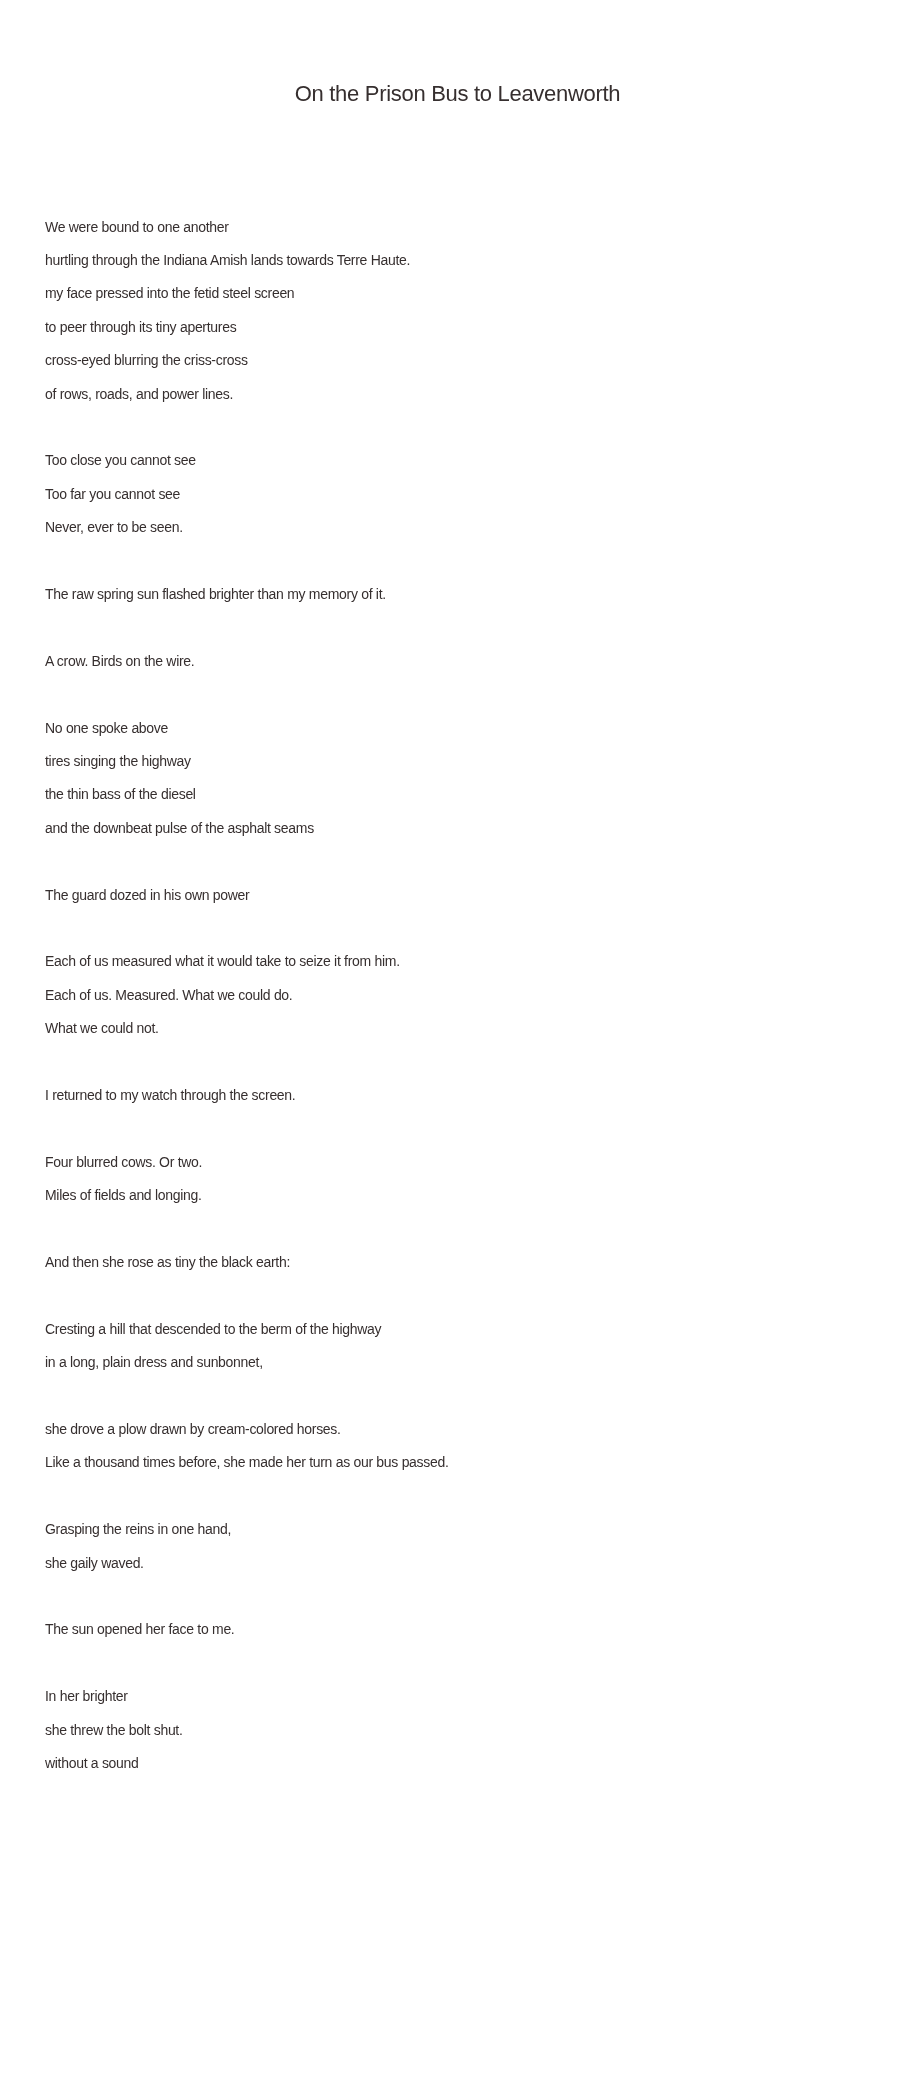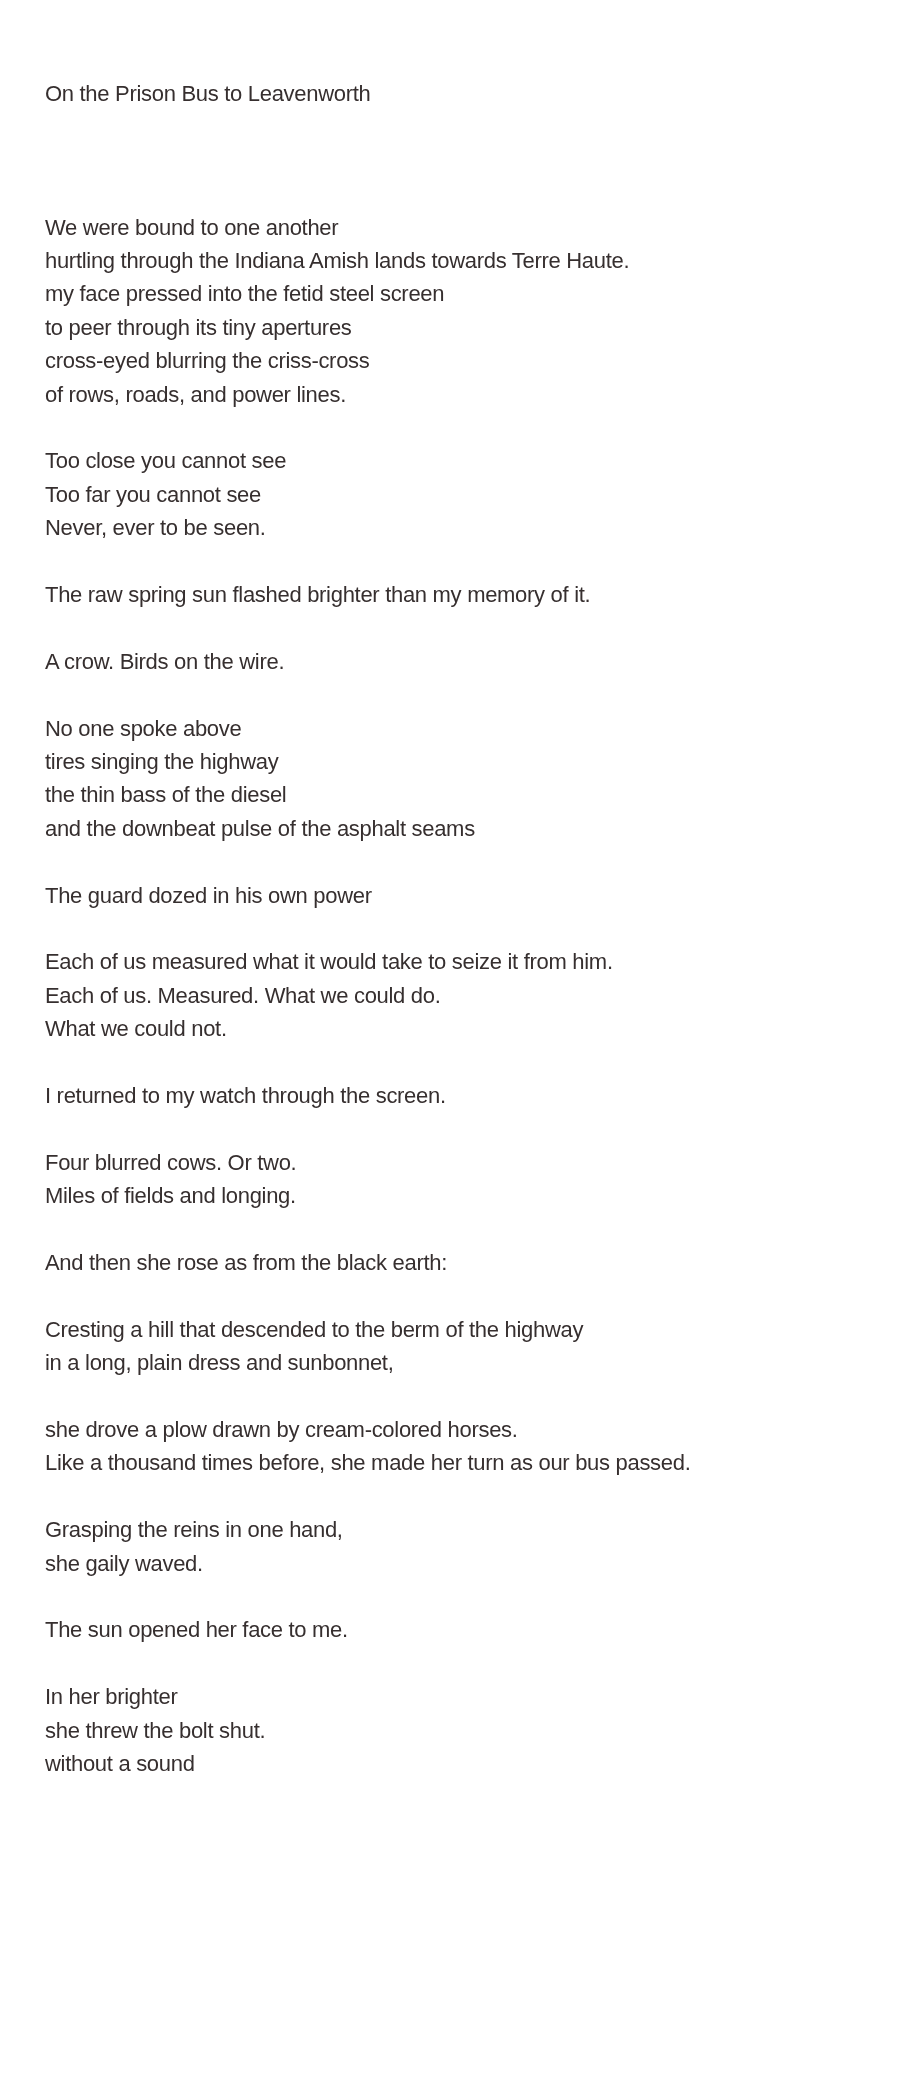--- a/index.html
+++ b/index.html
@@ -27,6 +27,7 @@
     letter-spacing: -0.3px;
     margin: 0 0 100.2px 0;
     white-space: nowrap;
+    text-align: center;
   }
   .stanza {
     margin: 0 0 33.4px 0;

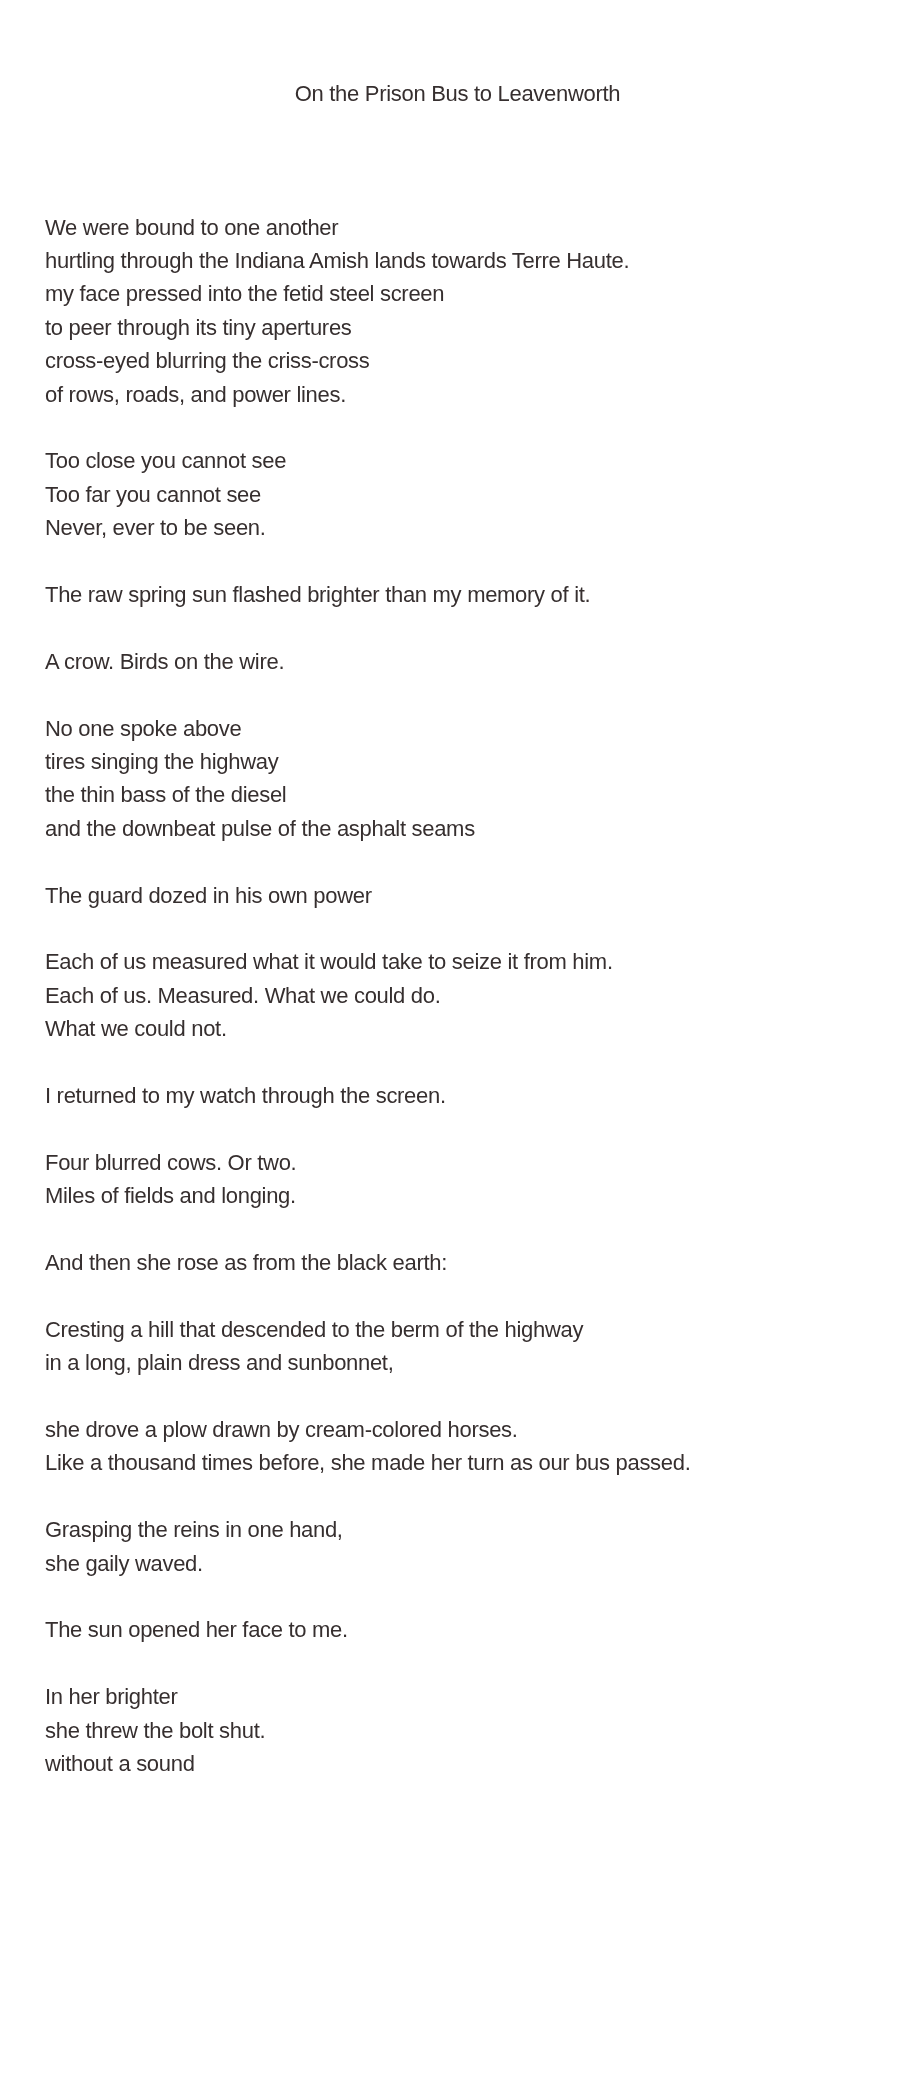--- a/index.html
+++ b/index.html
@@ -33,7 +33,7 @@
     margin: 0 0 33.4px 0;
   }
   .poem-line {
-    font-size: 22px;
+    font-size: 14px;
     line-height: 33.4px;
     letter-spacing: -0.3px;
     white-space: nowrap;

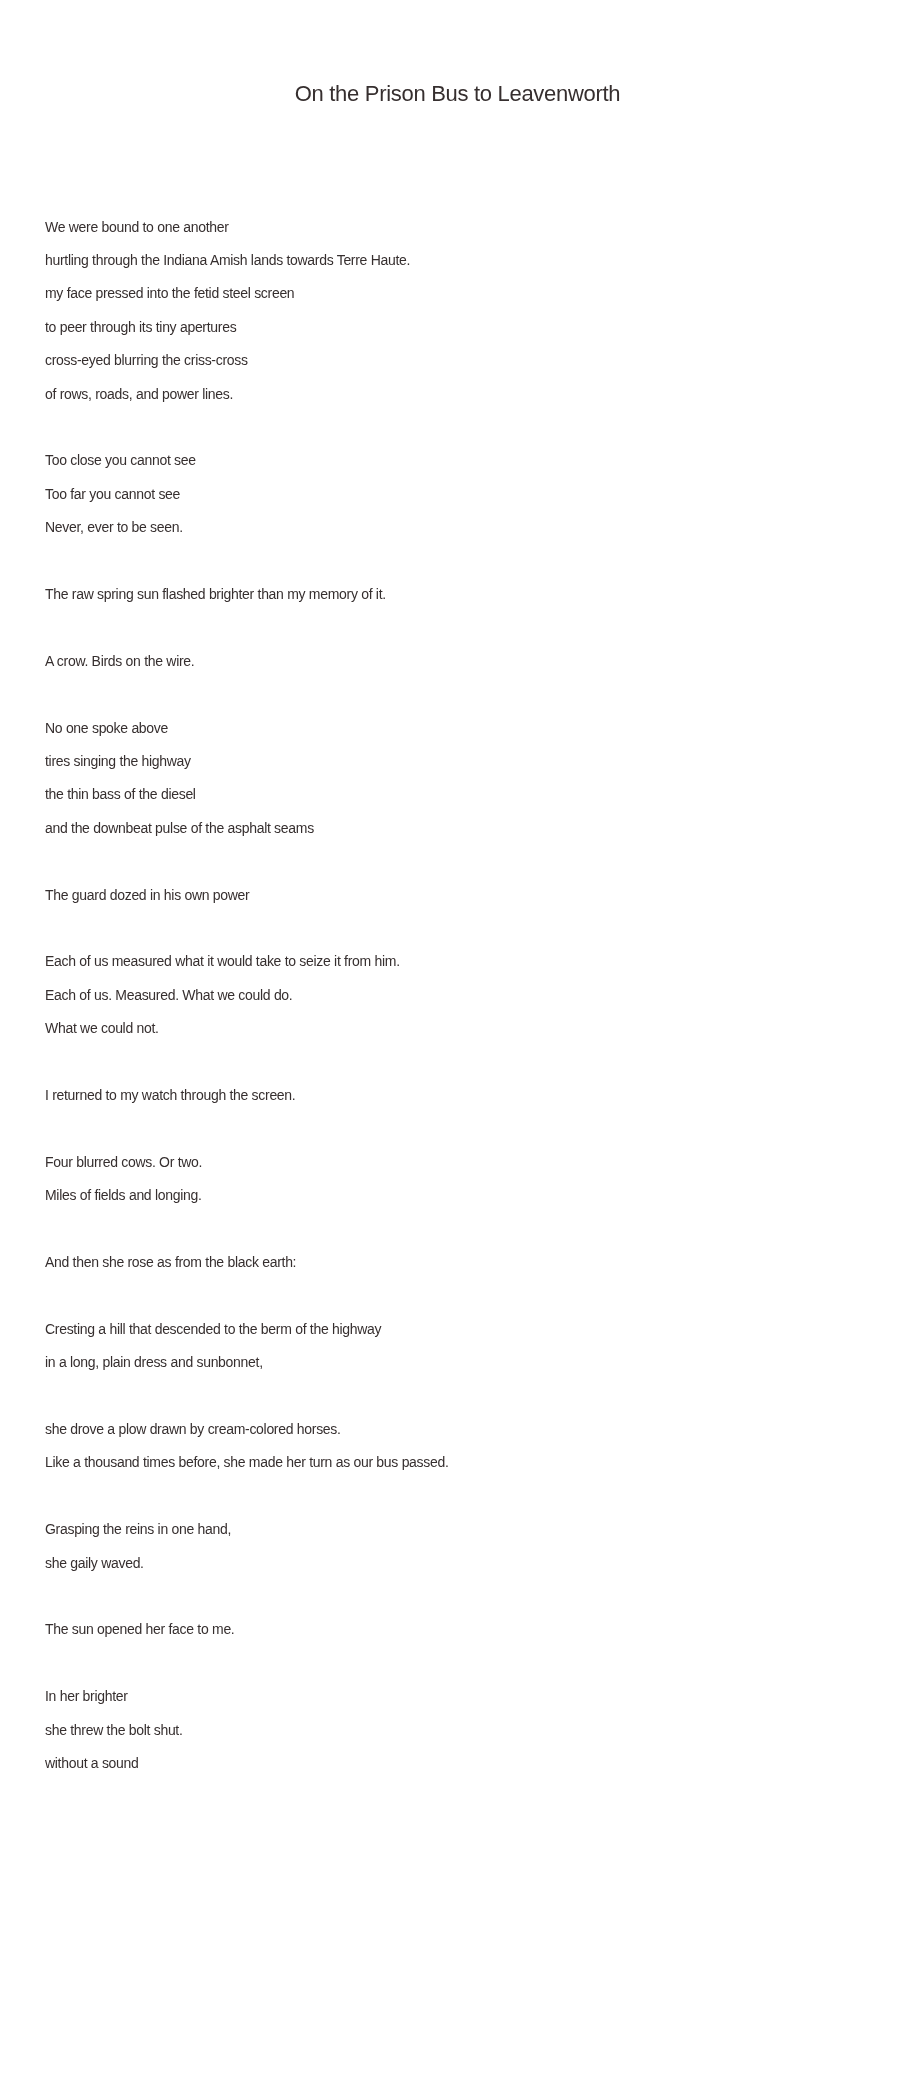--- a/index.html
+++ b/index.html
@@ -86,7 +86,7 @@
         <div class="poem-line">Miles of fields and longing.</div>
       </div>
       <div class="stanza">
-        <div class="poem-line">And then she rose as from the black earth:</div>
+        <div class="poem-line">And then she rose as tiny the black earth:</div>
       </div>
       <div class="stanza">
         <div class="poem-line">Cresting a hill that descended to the berm of the highway</div>

